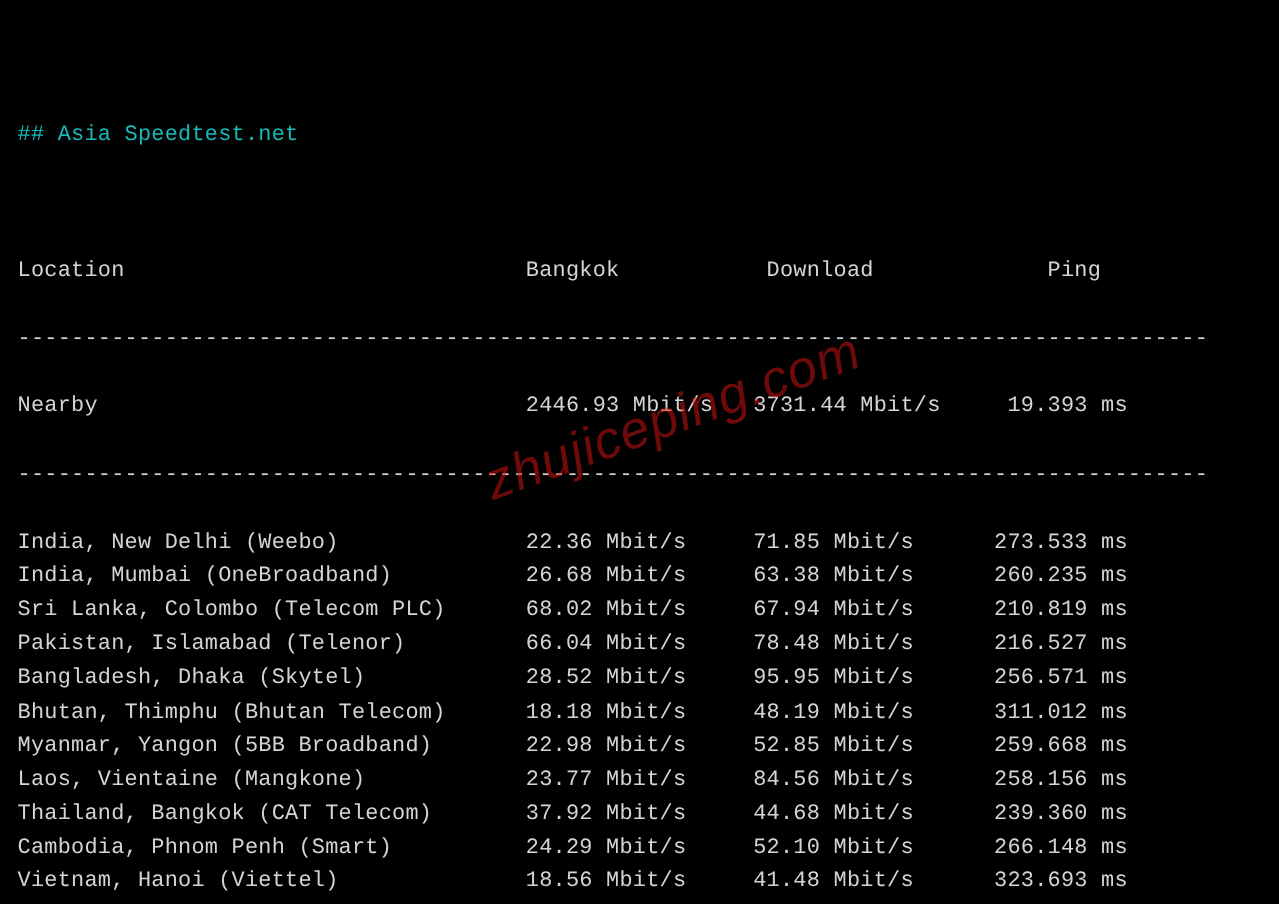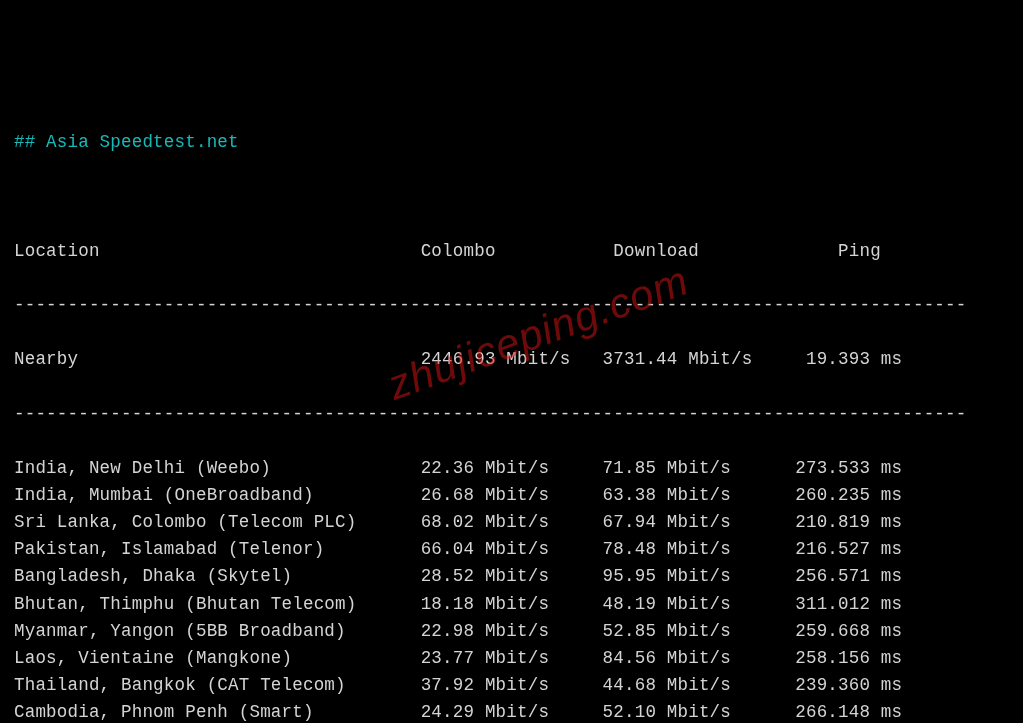--- a/index.html
+++ b/index.html
@@ -15,7 +15,6 @@
     }
     .header-line {
       color: #18b9b9;
-      margin-top: 34px;
     }
     .watermark {
       position: absolute;

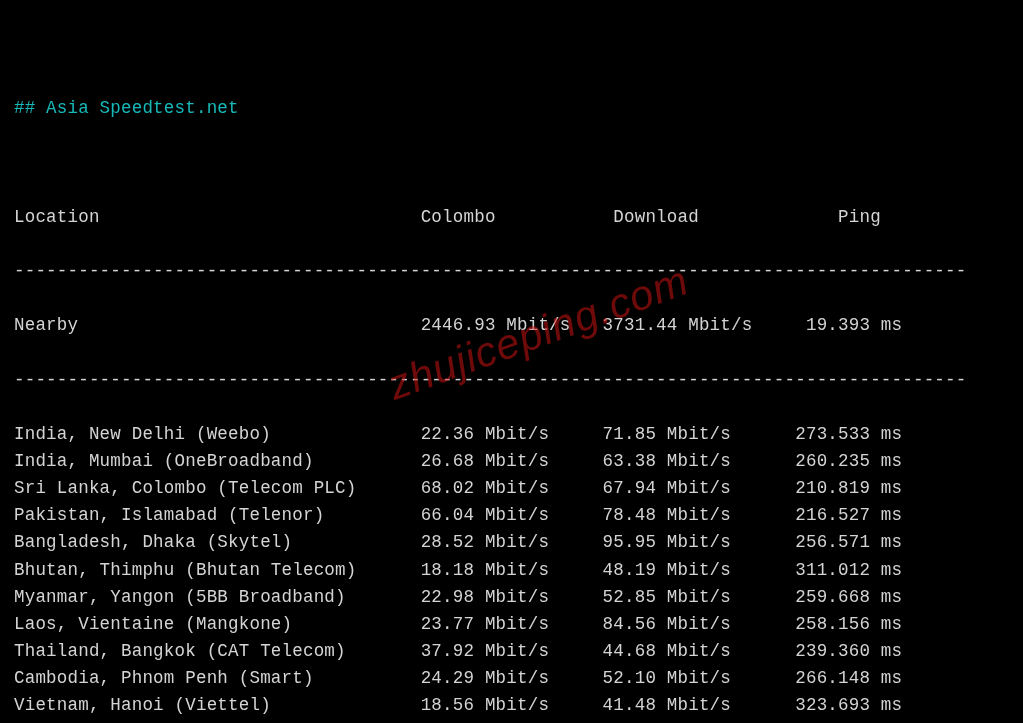--- a/index.html
+++ b/index.html
@@ -35,7 +35,7 @@
 
 <div class="header-line">## Asia Speedtest.net</div>
 <div> </div>
-<div id="headers-line">Location                              Colombo           Download             Ping</div>
+<div id="headers-line">Location                              Bangkok           Download             Ping</div>
 <div id="divider-1">-----------------------------------------------------------------------------------------</div>
 <div id="nearby-line">Nearby                                2446.93 Mbit/s   3731.44 Mbit/s     19.393 ms</div>
 <div id="divider-2">-----------------------------------------------------------------------------------------</div>

